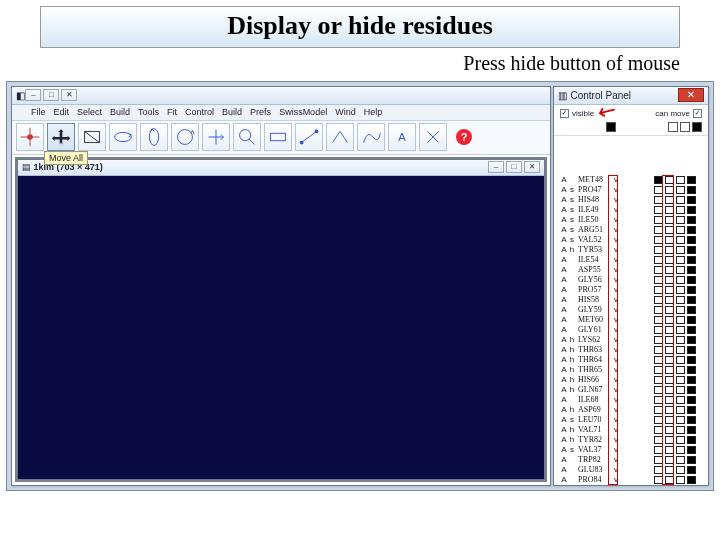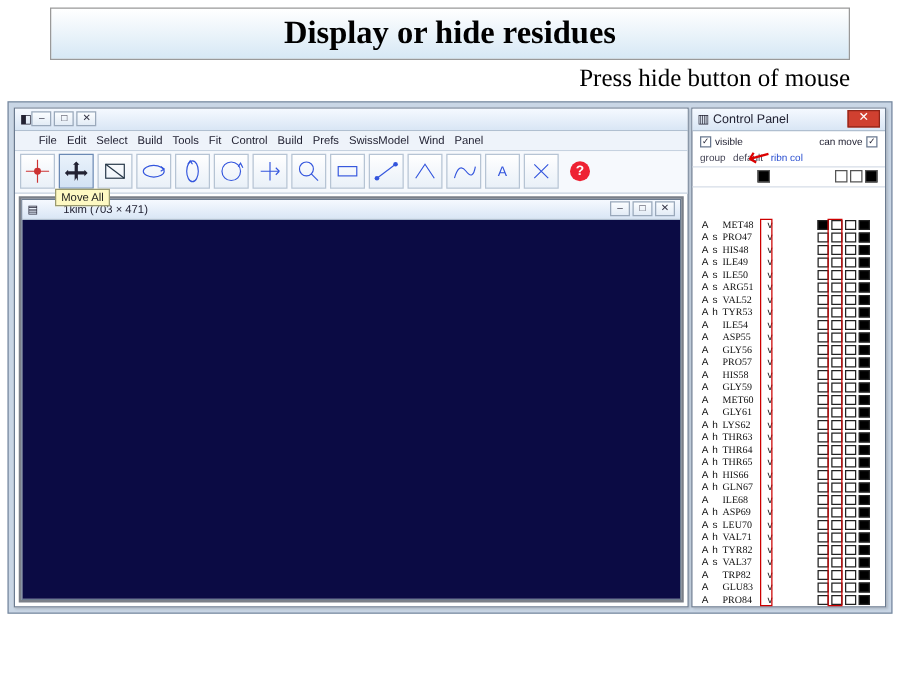--- a/index.html
+++ b/index.html
@@ -244,7 +244,7 @@
       <span>Prefs</span>
       <span>SwissModel</span>
       <span>Wind</span>
-      <span>Panel</span>
+      <span>Help</span>
     </div>
     <div class="toolbar">
       <div class="tool"><svg viewBox="0 0 28 28">

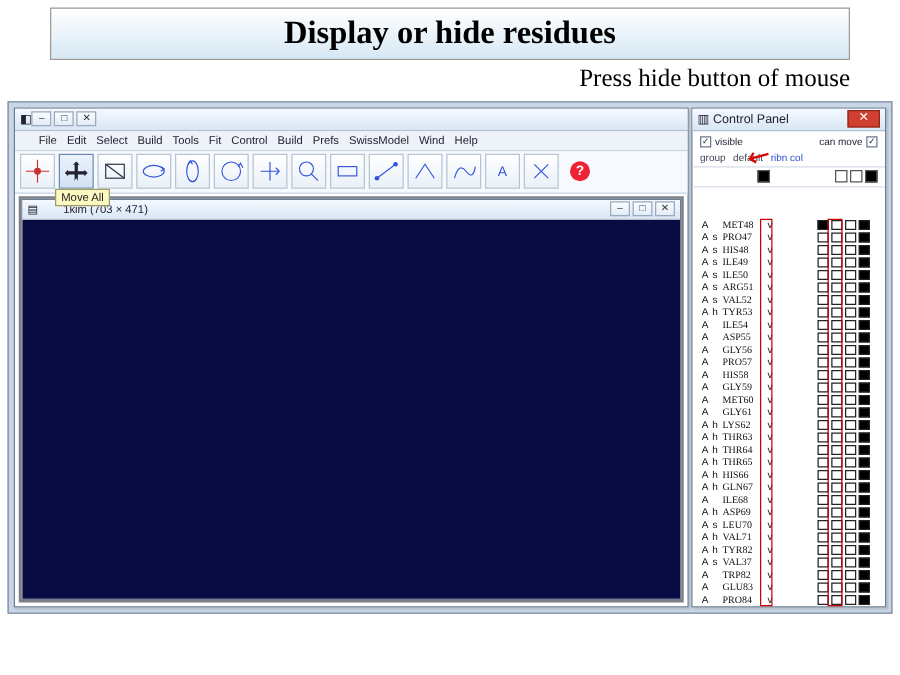--- a/index.html
+++ b/index.html
@@ -336,11 +336,6 @@
         </label>
       </div>
     </div>
-    <div class="panel-mid">
-      <span>group</span>
-      <span>default</span>
-      <span>ribn col</span>
-    </div>
     <div class="panel-swatches">
       <div class="swatch-group" style="margin-left:46px;">
         <div class="sw black"></div>

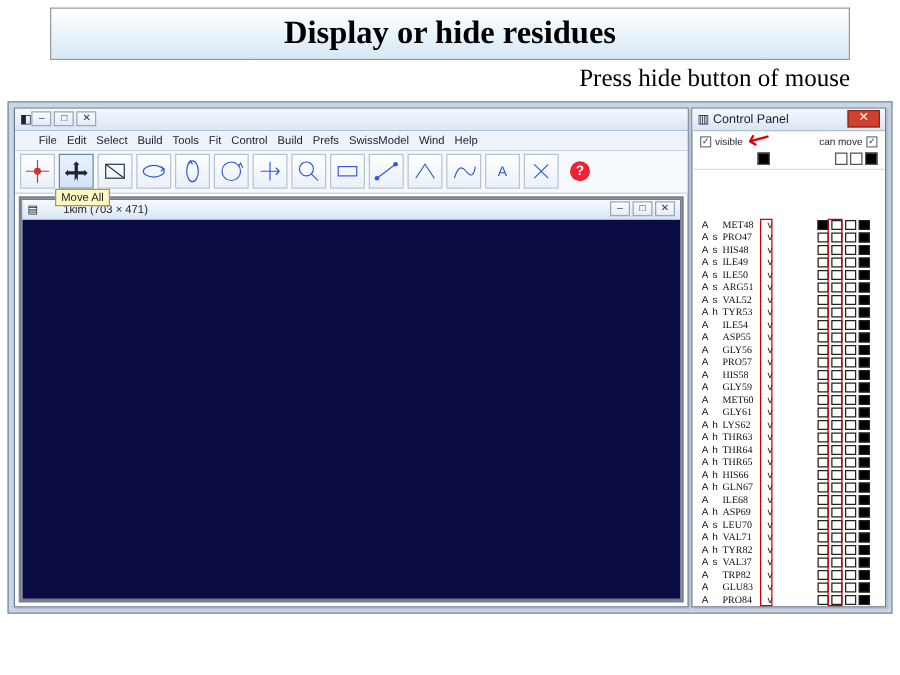--- a/index.html
+++ b/index.html
@@ -123,7 +123,7 @@
     display:flex; align-items:center;
     font-size: 9px; color:#223; padding: 0 4px;
   }
-  .child-title .t-title { flex:1; padding-left:20px; }
+  .child-title .t-title { flex:1; padding-left:3px;font-weight:bold; }
   .viewport {
     position: absolute;
     left: 0; right: 0; top: 16px; bottom: 0;

